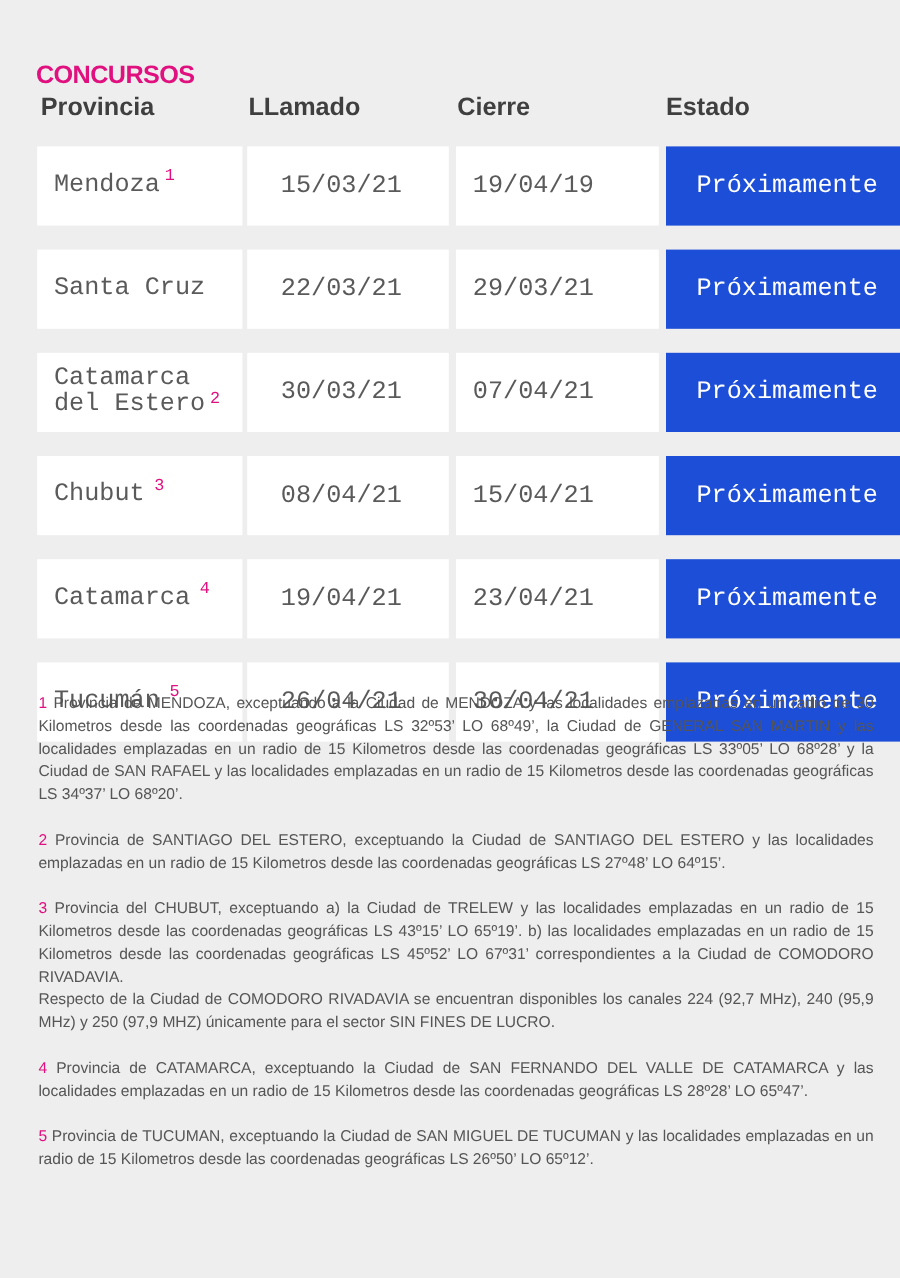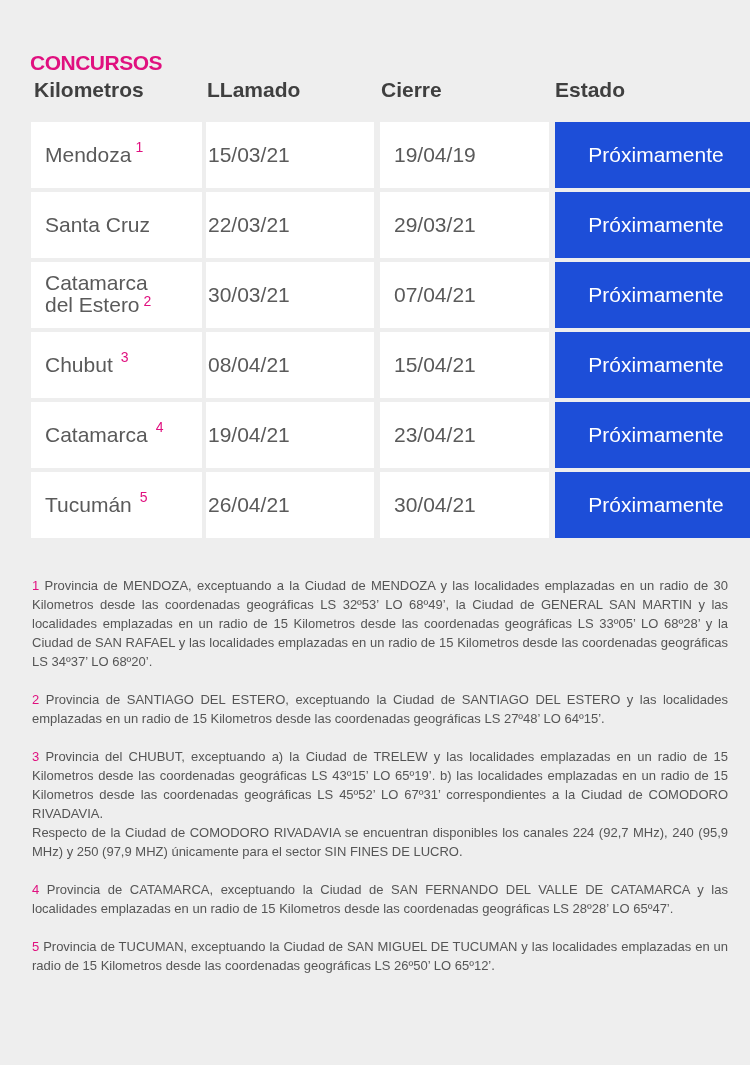--- a/index.html
+++ b/index.html
@@ -95,7 +95,7 @@
 <div class="title">CONCURSOS</div>
 
 <div class="header">
-  <span class="h" style="left:34px">Kilometros</span>
+  <span class="h" style="left:34px">Provincia</span>
   <span class="h" style="left:207px">LLamado</span>
   <span class="h" style="left:381px">Cierre</span>
   <span class="h" style="left:555px">Estado</span>

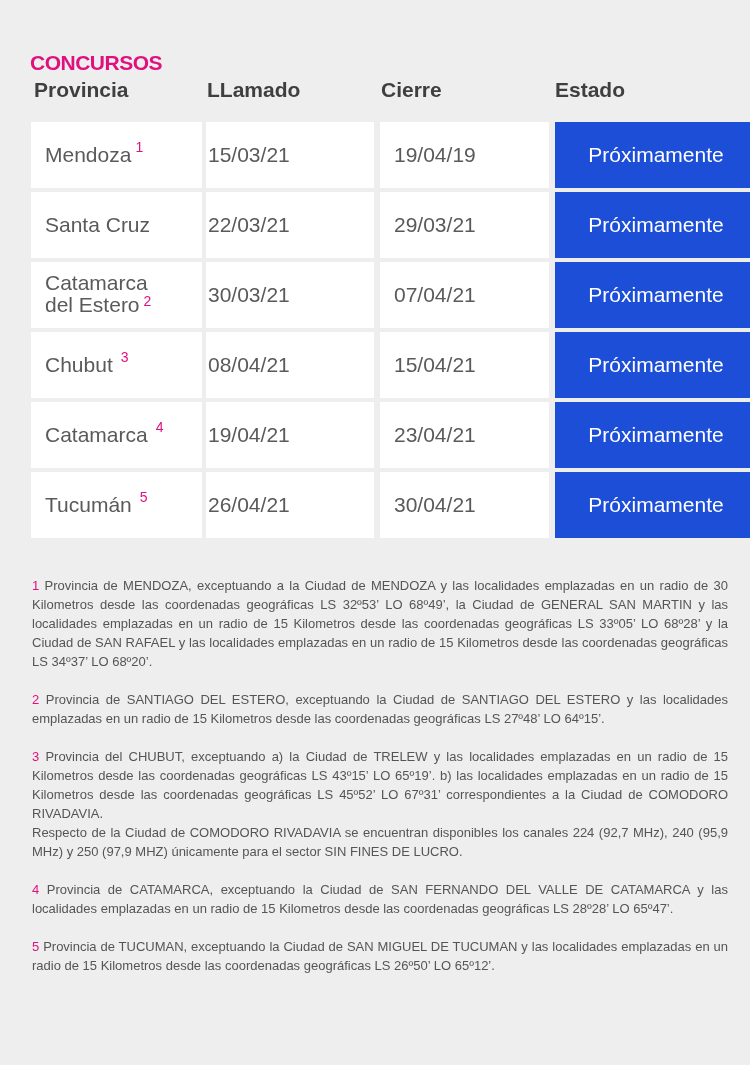--- a/index.html
+++ b/index.html
@@ -45,7 +45,8 @@
     .row {
       position: relative;
       height: 66px;
-      margin-bottom: 4px;
+      margin-bottom: 20px;
+      font-family: Liberation Mono, monospace;
     }
     .cell {
       position: absolute;

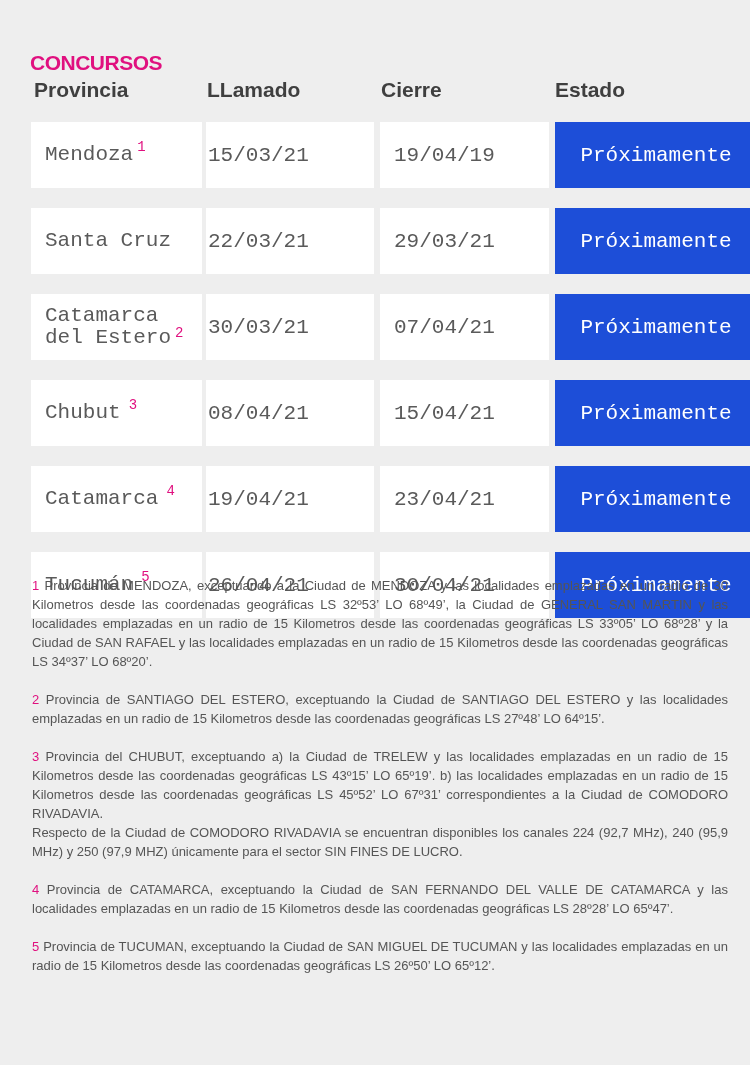--- a/index.html
+++ b/index.html
@@ -60,7 +60,7 @@
       color: #5a5a5a;
     }
     .c1 { left: 0; width: 171px; padding-left: 14px; }
-    .c2 { left: 175px; width: 168px; padding-left: 2px; }
+    .c2 { left: 175px; width: 168px; padding-left: 28px; }
     .c3 { left: 349px; width: 169px; padding-left: 14px; }
     .c4 {
       left: 524px; width: 202px;

